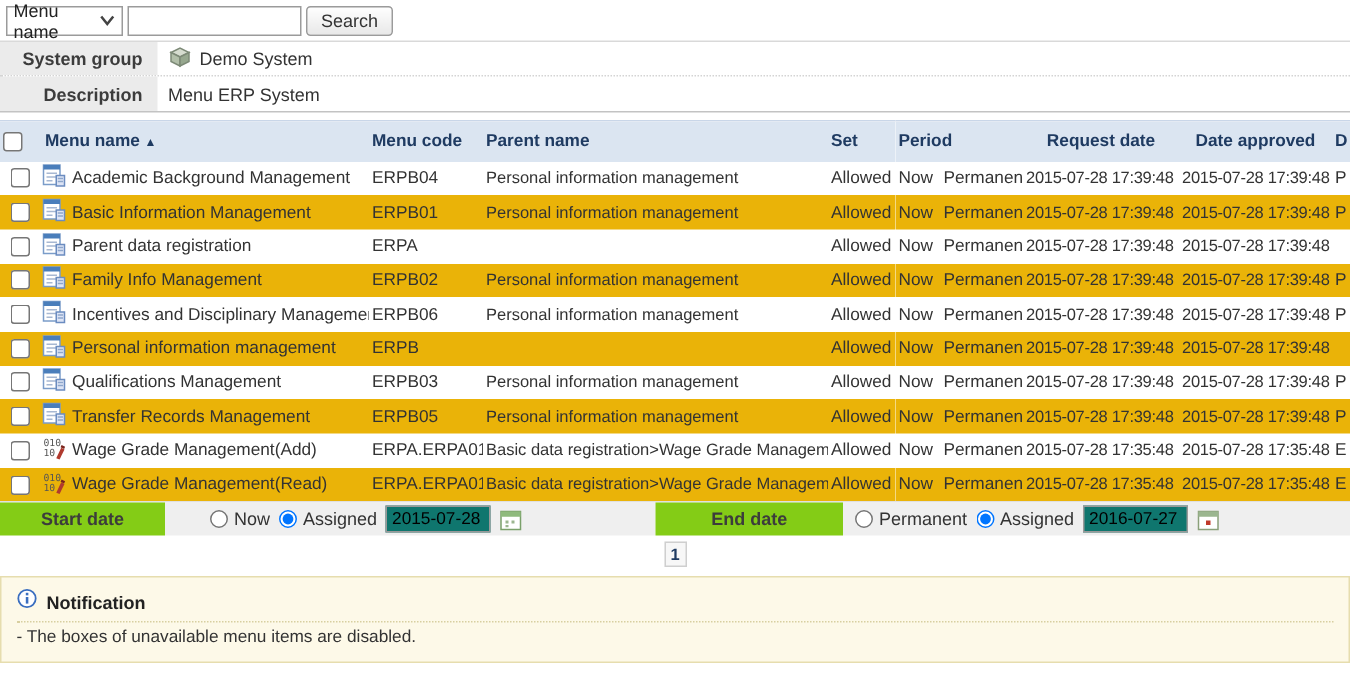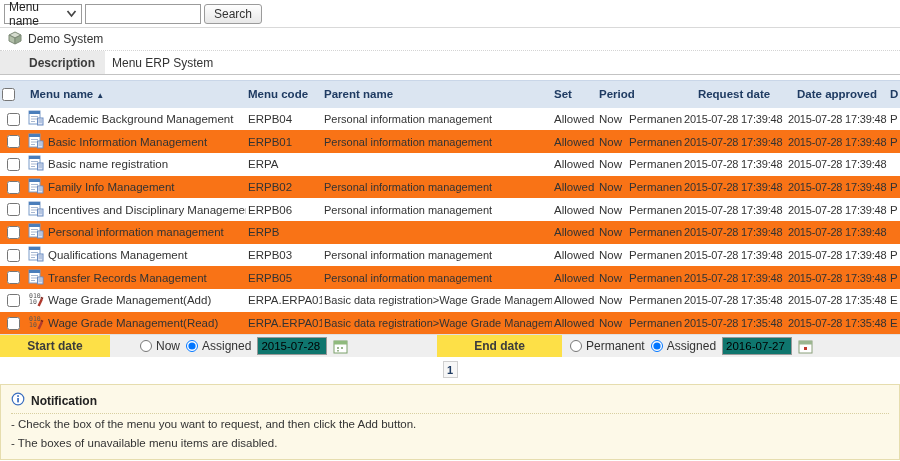--- a/index.html
+++ b/index.html
@@ -99,6 +99,7 @@
 
   <div class="info-block">
     <div class="info-row">
+      <div class="info-label">System group</div>
       <div class="info-value">
         <span>
           <svg width="16" height="16" viewBox="0 0 16 16">

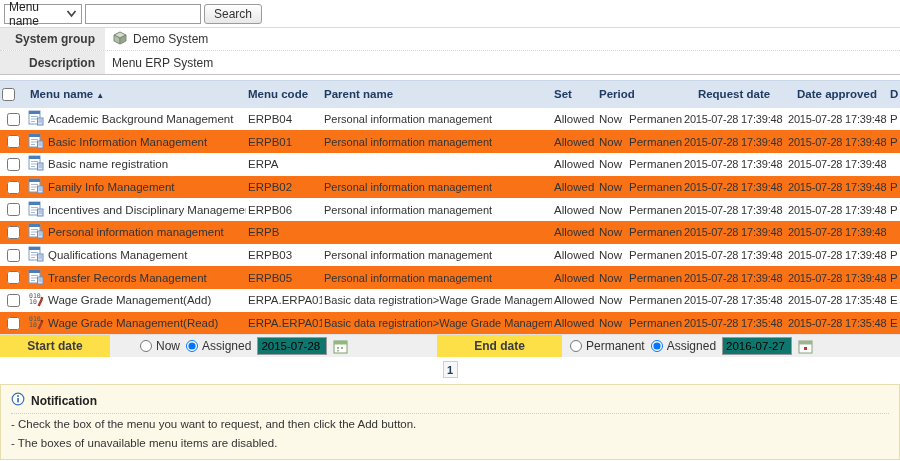--- a/index.html
+++ b/index.html
@@ -40,7 +40,7 @@
   }
   .menu-table th.center { text-align:center; }
   .menu-table td { height:22.7px; padding:0 2px; white-space:nowrap; overflow:hidden; color:#333; }
-  .menu-table tr.stripe td { background:#f97316; }
+  .menu-table tr.stripe td { background:#eab308; }
   .cell-name { display:flex; align-items:center; gap:4px; height:22.7px; }
   .col-check { text-align:center; }
   .menu-table input[type=checkbox] { width:13px; height:13px; margin:0; vertical-align:middle; }

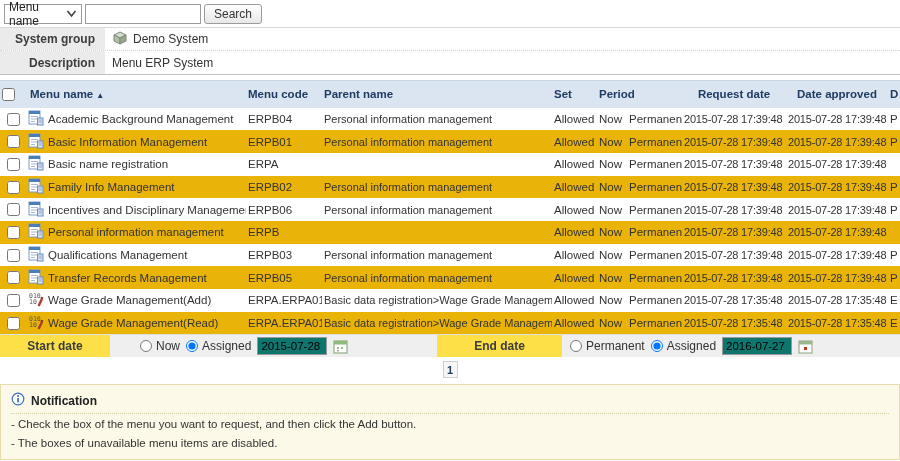--- a/index.html
+++ b/index.html
@@ -211,7 +211,7 @@
                   <rect x="10.5" y="9.5" width="3.5" height="1" fill="#8ea6cc"></rect>
                   <rect x="10.5" y="11.5" width="3.5" height="1" fill="#8ea6cc"></rect>
                 </svg></span>
-              <span>Basic name registration</span>
+              <span>Parent data registration</span>
             </div>
           </td>
           <td>ERPA</td>

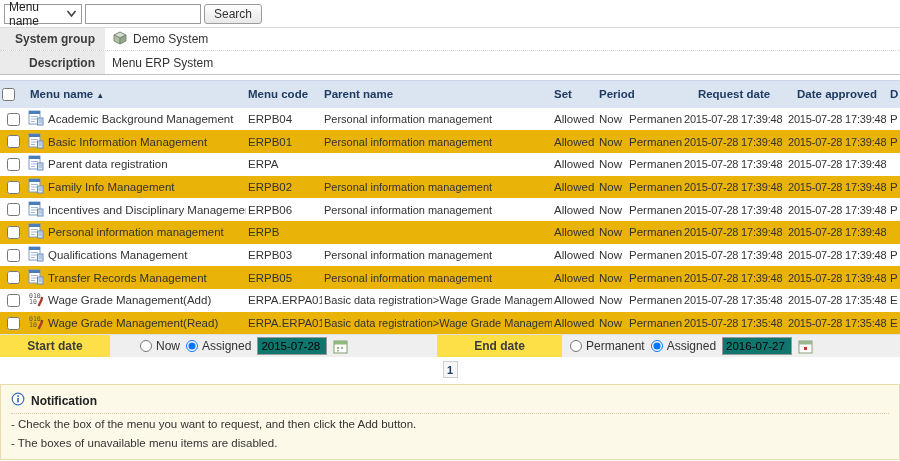--- a/index.html
+++ b/index.html
@@ -51,7 +51,7 @@
 
   
   .date-footer { display:flex; height:23px; border-top:1px solid #e0e0e0; }
-  .df-label { background:#fde047; font-size:12px; font-weight:bold; color:#3c3c3c;
+  .df-label { background:#84cc16; font-size:12px; font-weight:bold; color:#3c3c3c;
               display:flex; align-items:center; justify-content:center; }
   .df-label.start { width:110px; }
   .df-label.end { width:125px; }

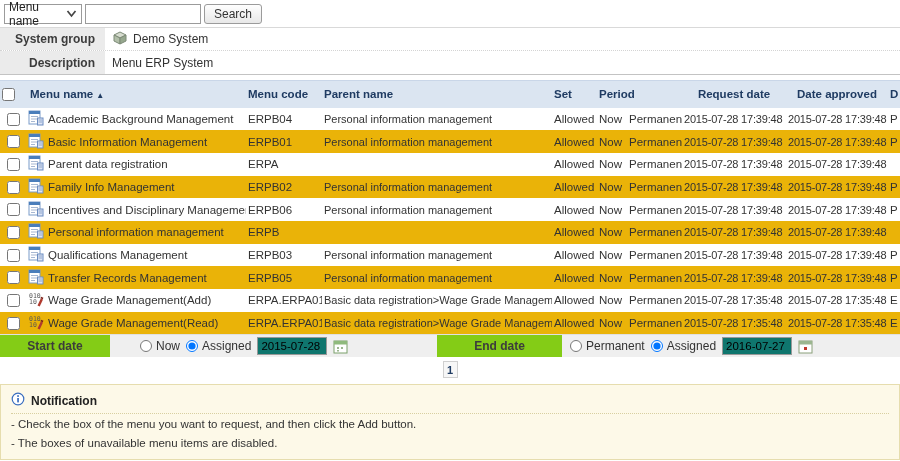--- a/index.html
+++ b/index.html
@@ -450,7 +450,6 @@
       </span>
       <span class="note-title">Notification</span>
     </div>
-    <div class="note-line">- Check the box of the menu you want to request, and then click the Add button.</div>
     <div class="note-line">- The boxes of unavailable menu items are disabled.</div>
   </div>
 

